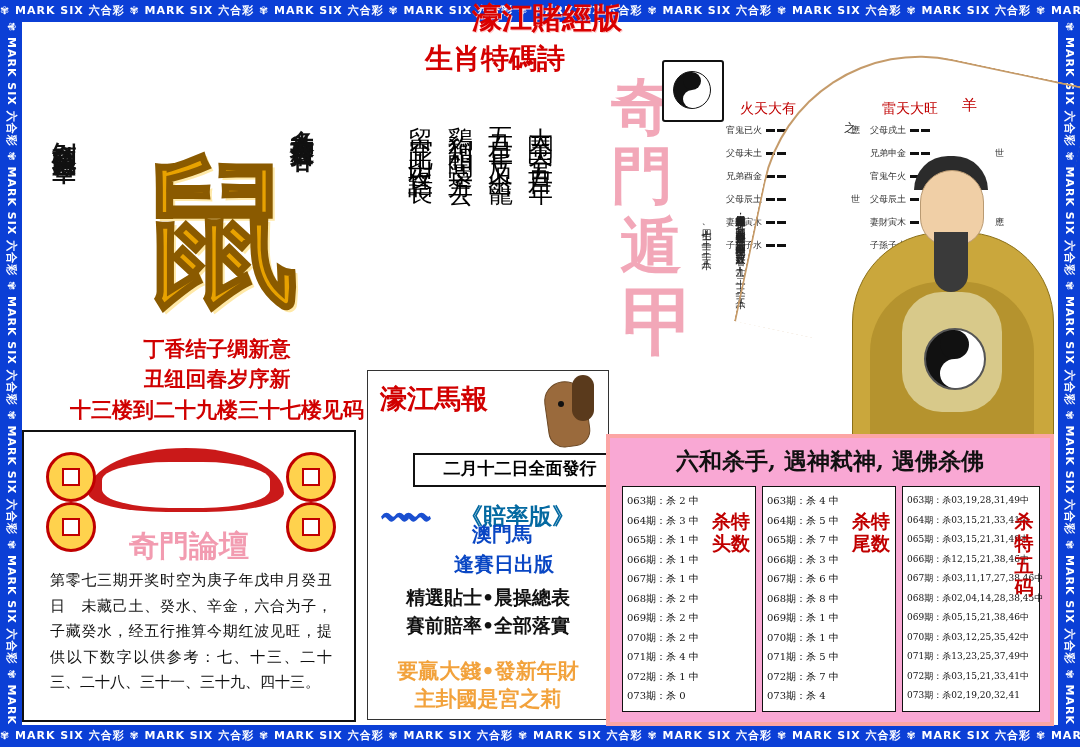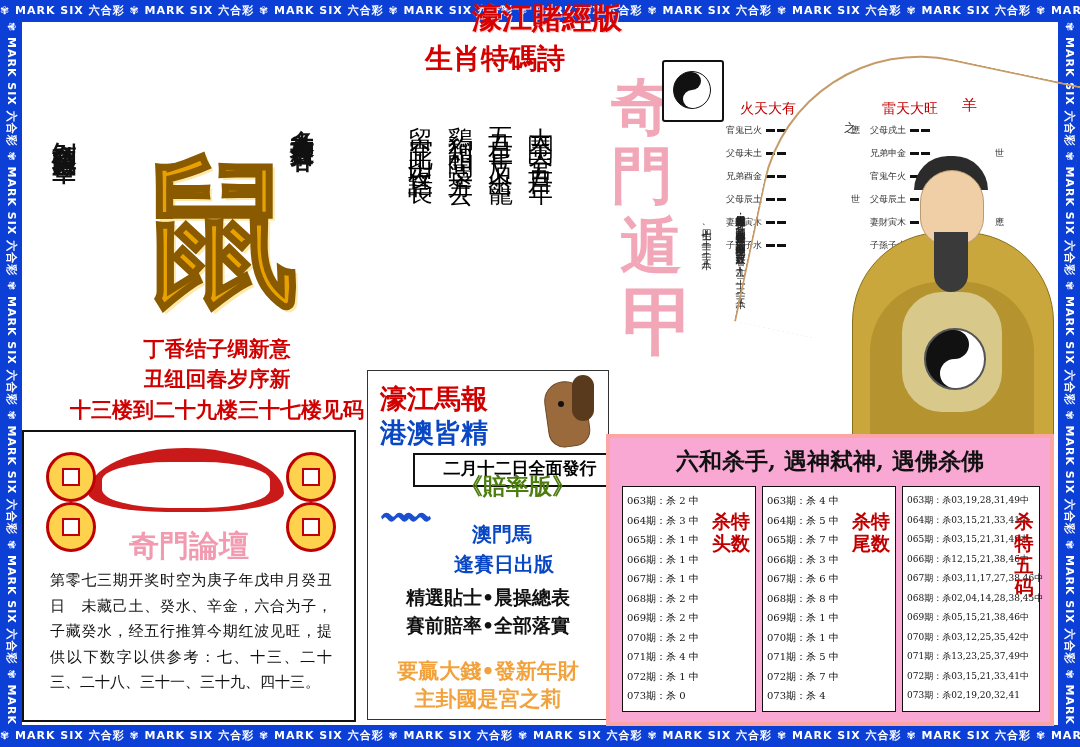--- a/index.html
+++ b/index.html
@@ -321,7 +321,6 @@
 
   <div class="horse">
     <div class="hline1">濠江馬報</div>
-    <div class="hline2">港澳皆精</div>
     <div class="hhead">
       <div class="face"></div>
       <div class="mane"></div>

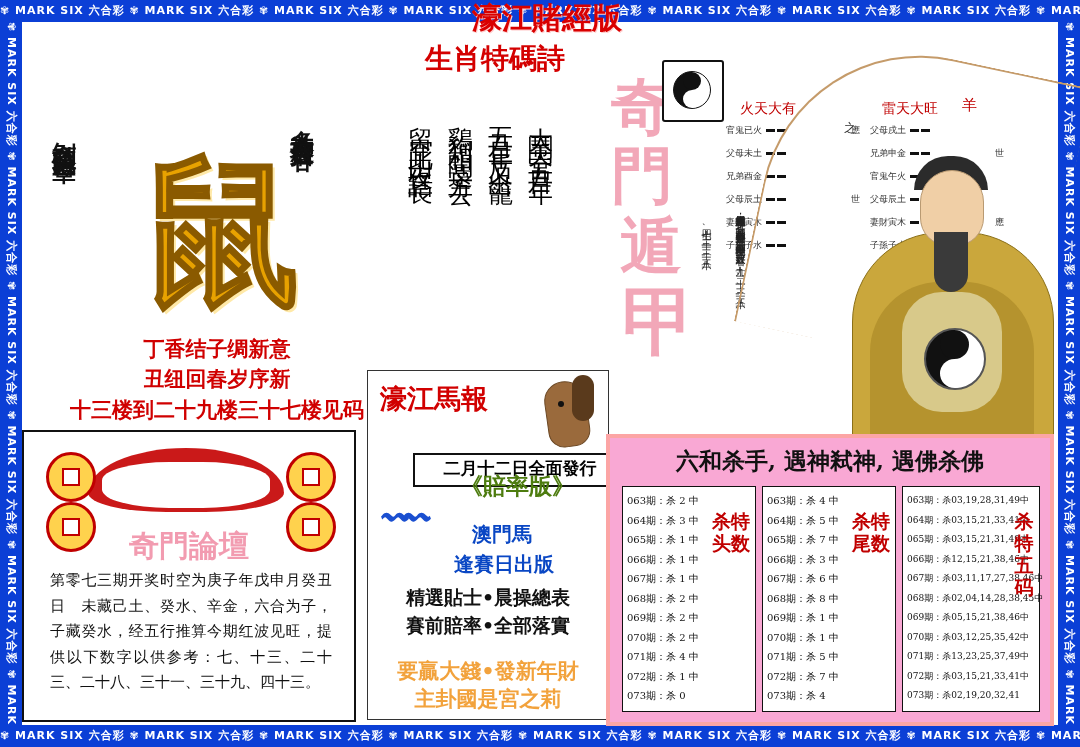--- a/index.html
+++ b/index.html
@@ -185,8 +185,8 @@
     font-family:"DejaVu Serif","Liberation Serif",serif;}
   .horse .glyph{position:absolute;left:14px;top:124px;width:70px;height:34px;
     color:#1a4fd0;font-size:26px;font-weight:bold;letter-spacing:-4px;}
-  .horse .r1{position:absolute;left:92px;top:100px;font-family:"DejaVu Serif","Liberation Serif",serif;
-    font-size:23px;font-weight:bold;color:#4d7c0f;}
+  .horse .r1{position:absolute;left:92px;top:130px;font-family:"DejaVu Serif","Liberation Serif",serif;
+    font-size:23px;font-weight:bold;color:#0369a1;}
   .horse .r2{position:absolute;left:104px;top:150px;font-family:Liberation Serif, serif;
     font-size:20px;font-weight:bold;color:#0a47c4;}
   .horse .r3{position:absolute;left:86px;top:180px;font-family:"DejaVu Serif","Liberation Serif",serif;

